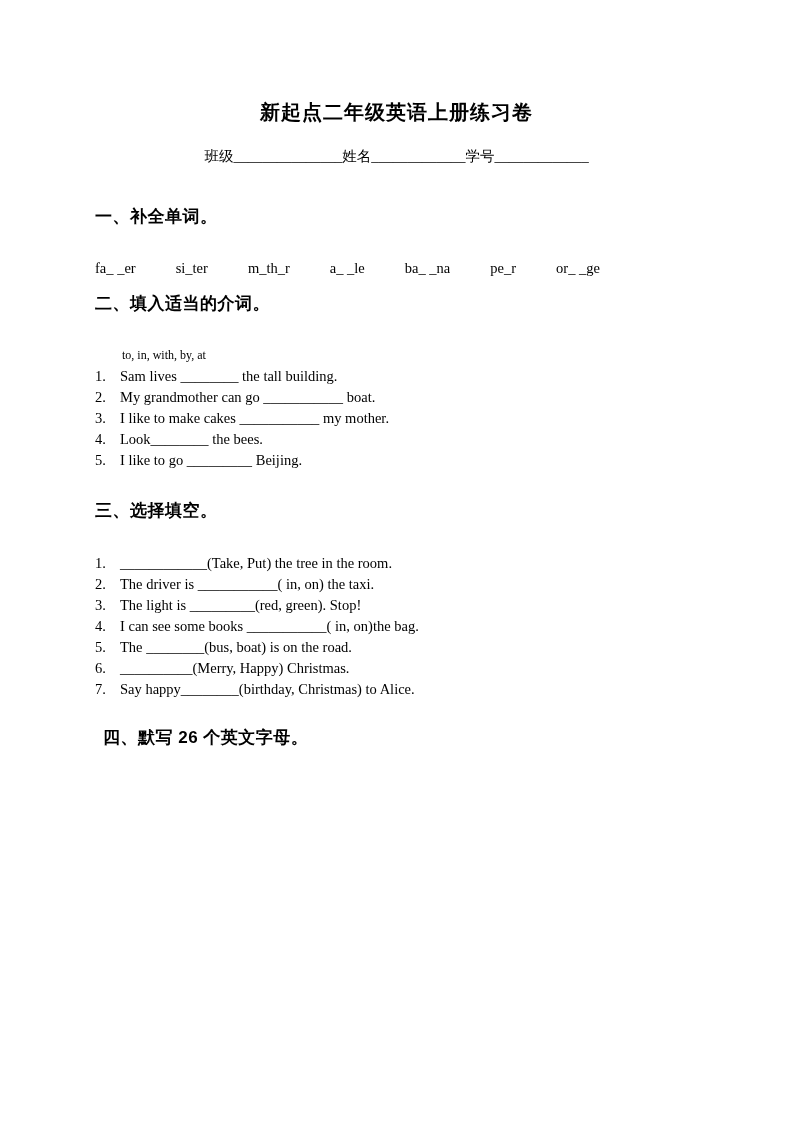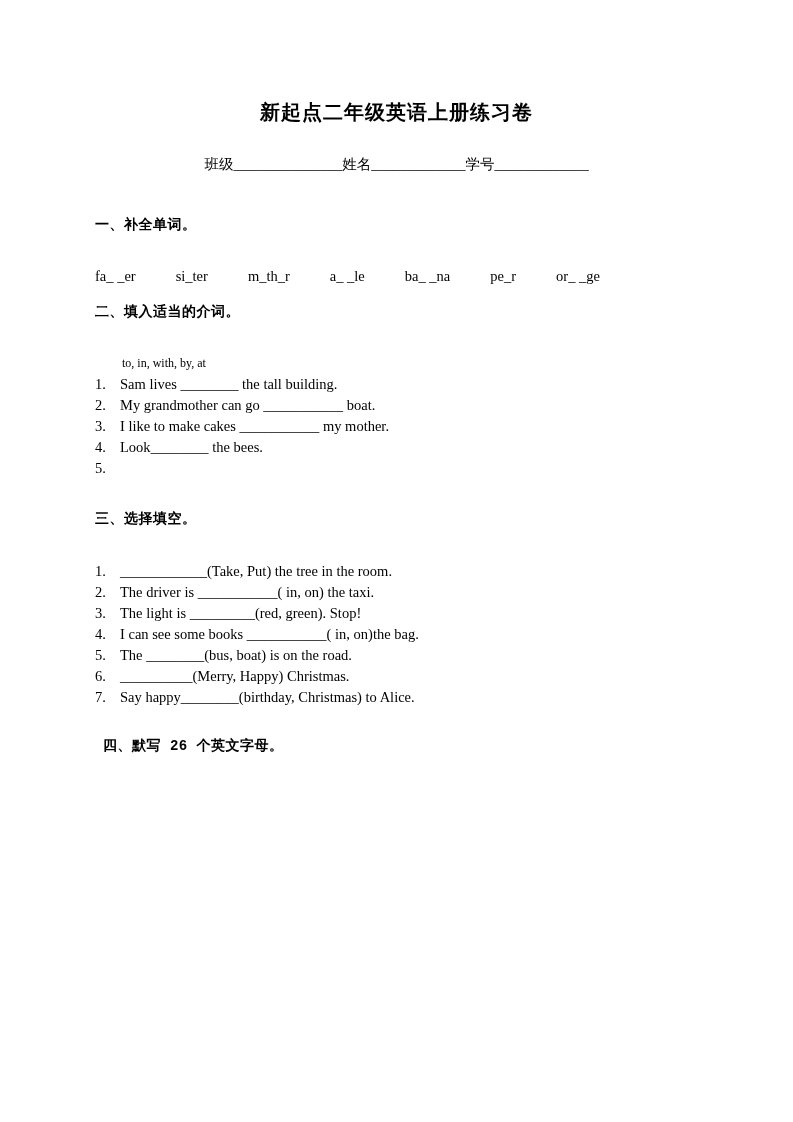--- a/index.html
+++ b/index.html
@@ -25,7 +25,7 @@
     letter-spacing:1px;
   }
   .header-line {
-    margin-top:32px;
+    margin-top:24px;
     text-align:center;
     font-size:14.5px;
     line-height:18px;

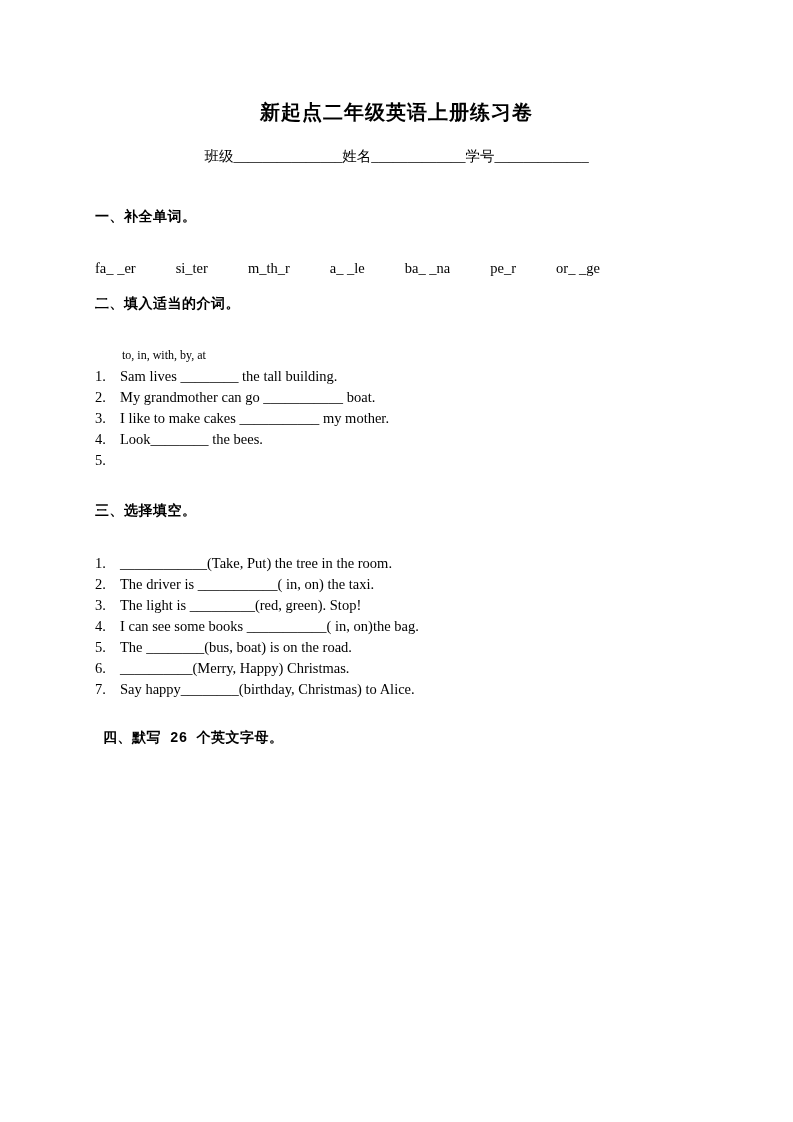--- a/index.html
+++ b/index.html
@@ -33,9 +33,9 @@
   }
   .header-line .blank { letter-spacing:0; }
   .sec-heading {
-    font-family:Liberation Mono, monospace;
+    font-family:Liberation Sans, sans-serif;
     font-weight:bold;
-    font-size:14px;
+    font-size:17px;
     line-height:20px;
     letter-spacing:0.5px;
   }

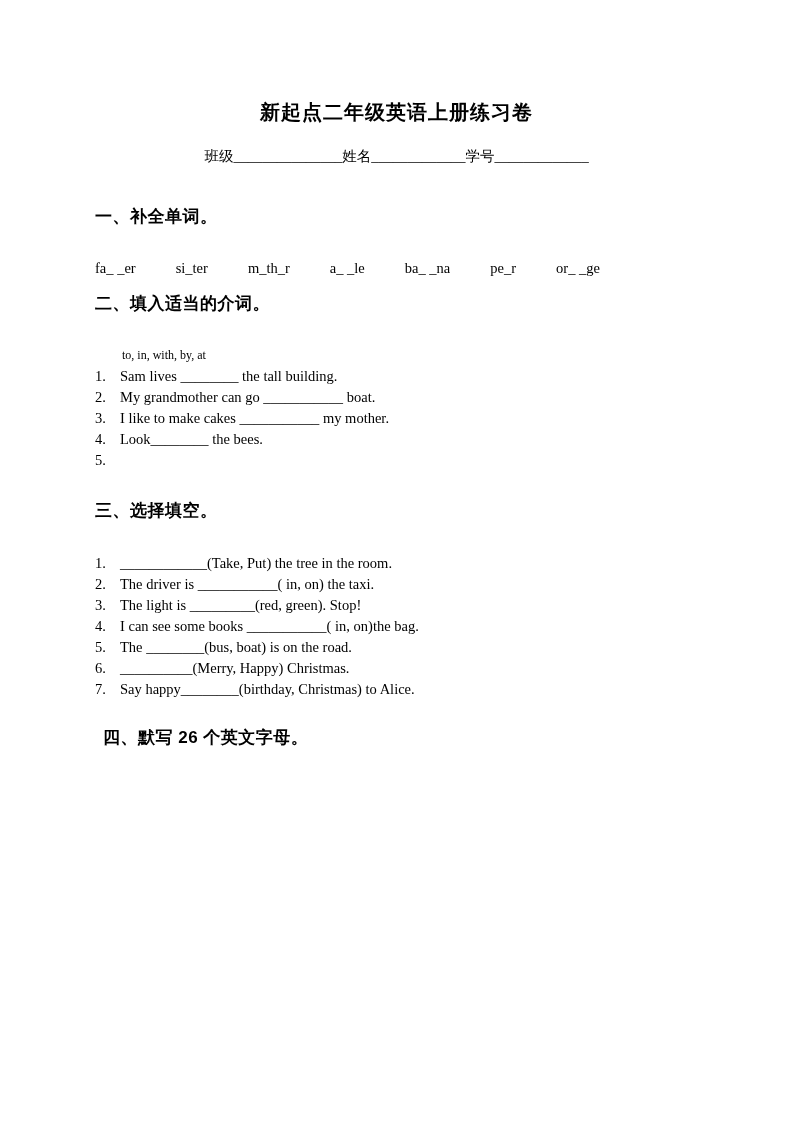--- a/index.html
+++ b/index.html
@@ -112,6 +112,7 @@
     </div>
     <div class="item">
       <span class="num">5.</span>
+      <span class="txt">I like to go _________ Beijing.</span>
     </div>
   </div>
 

